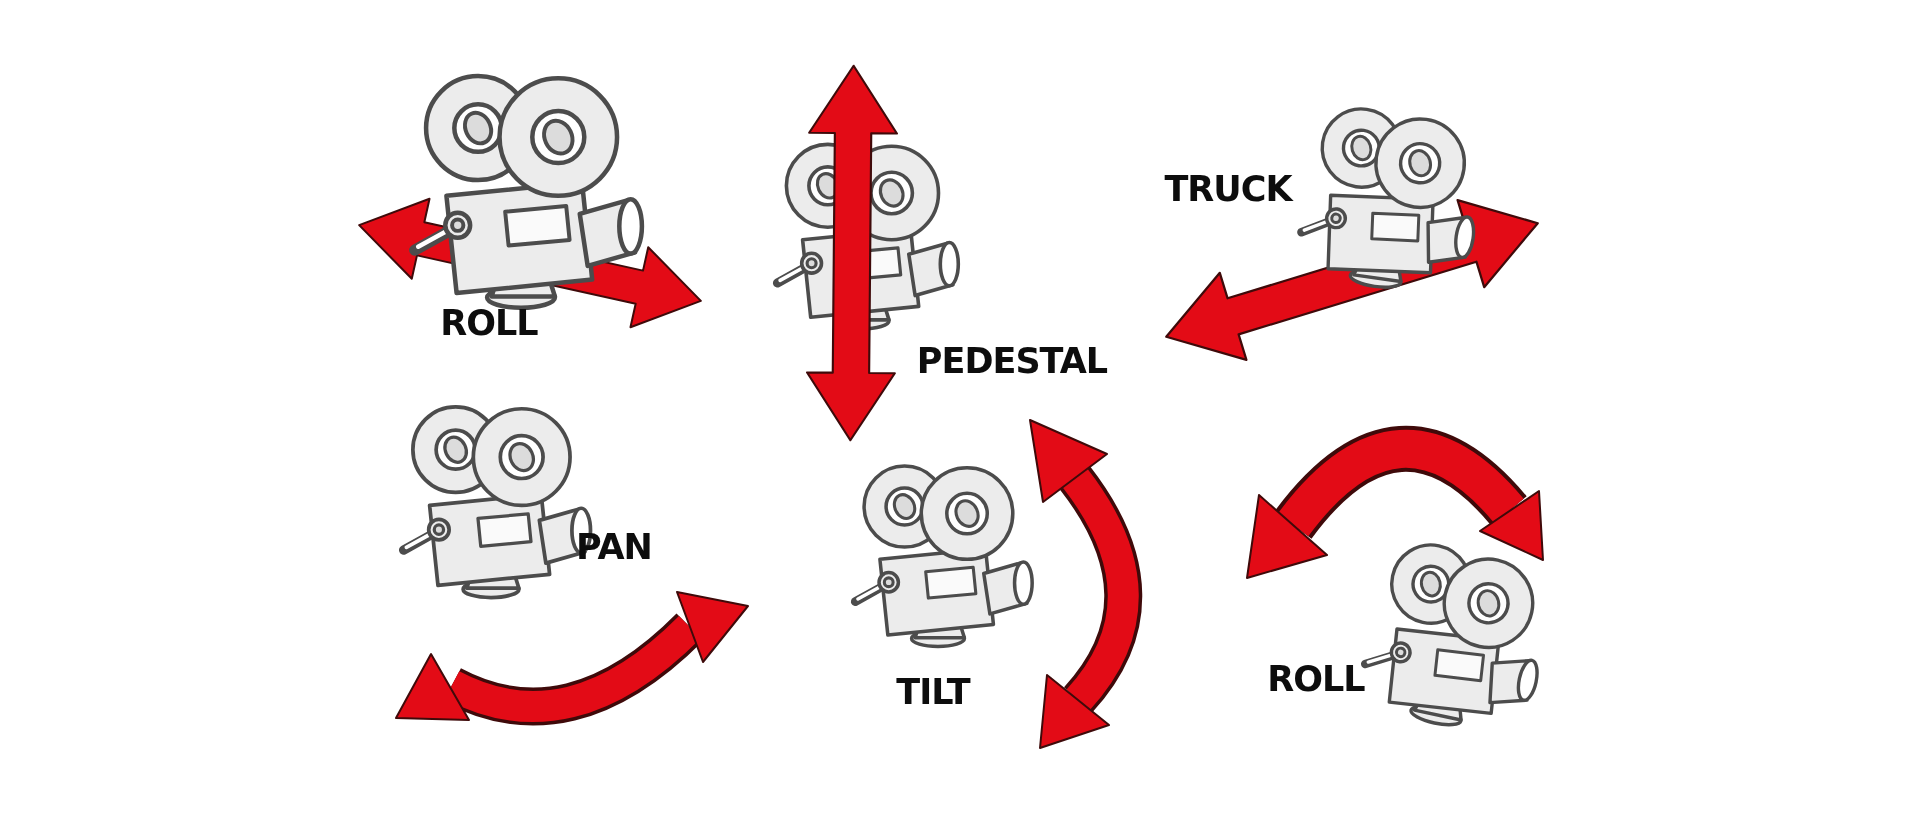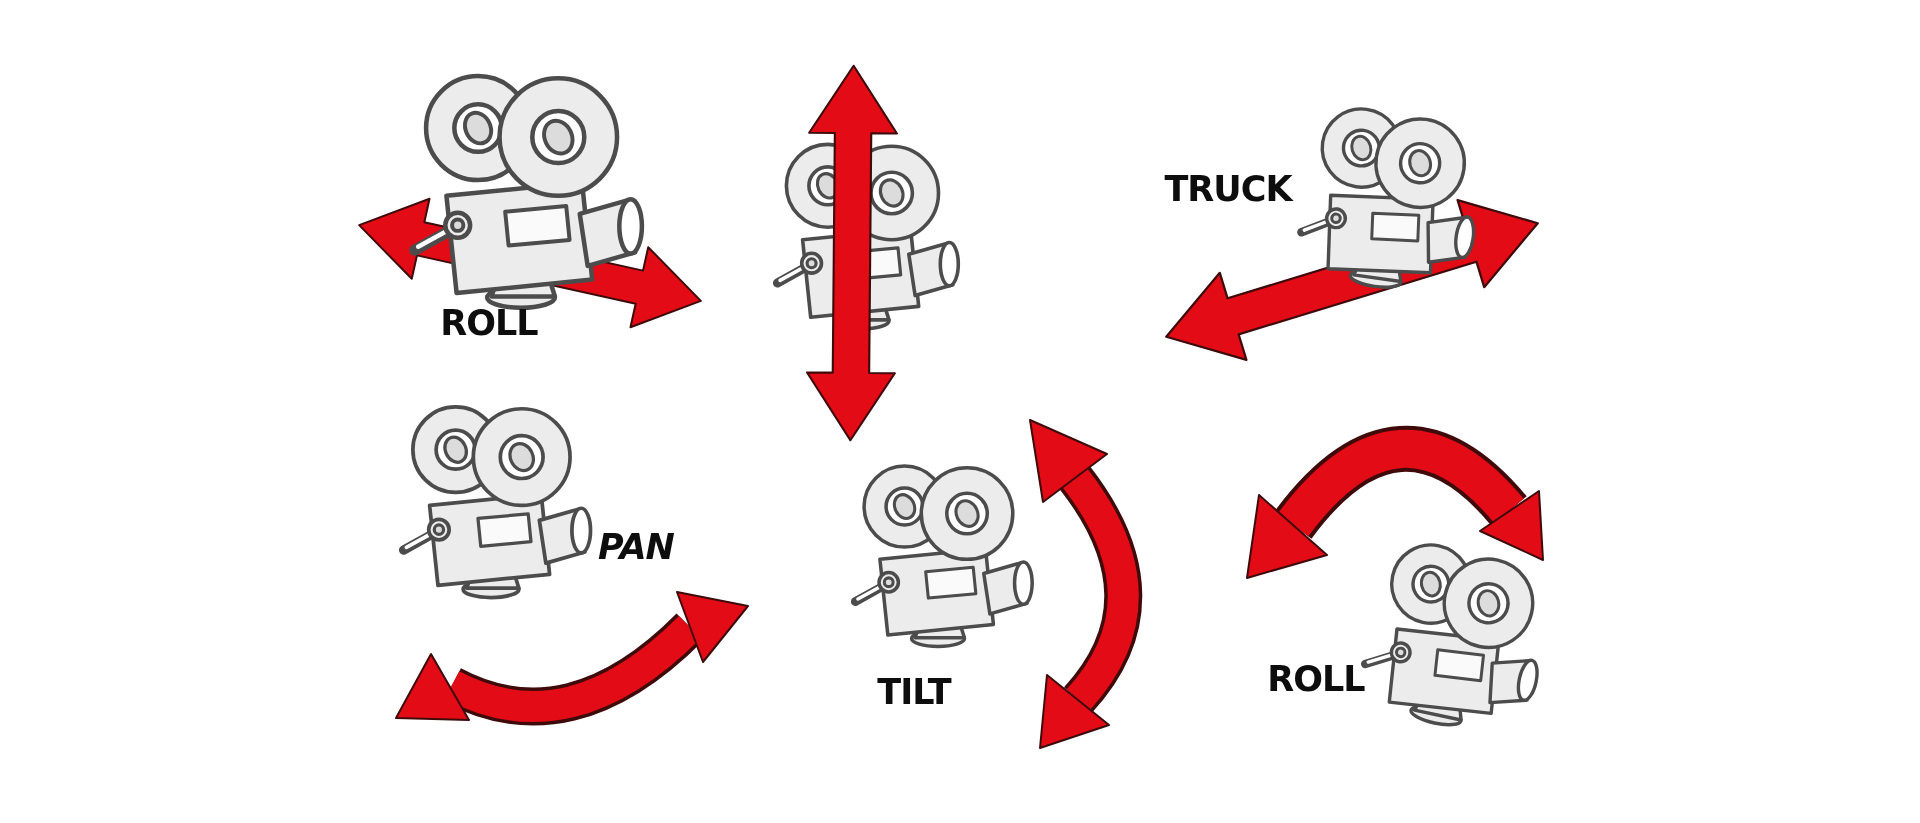--- a/index.html
+++ b/index.html
@@ -104,6 +104,7 @@
   </svg>
 
   <div class="label" style="left:489px;top:323px;">ROLL</div>
+  <div class="label" style="left:1012px;top:361px;">PEDESTAL</div>
   <div class="label" style="left:1228px;top:189px;">TRUCK</div>
   <div class="label" style="left:636px;top:547px;font-style:italic;">PAN</div>
   <div class="label" style="left:914px;top:692px;">TILT</div>

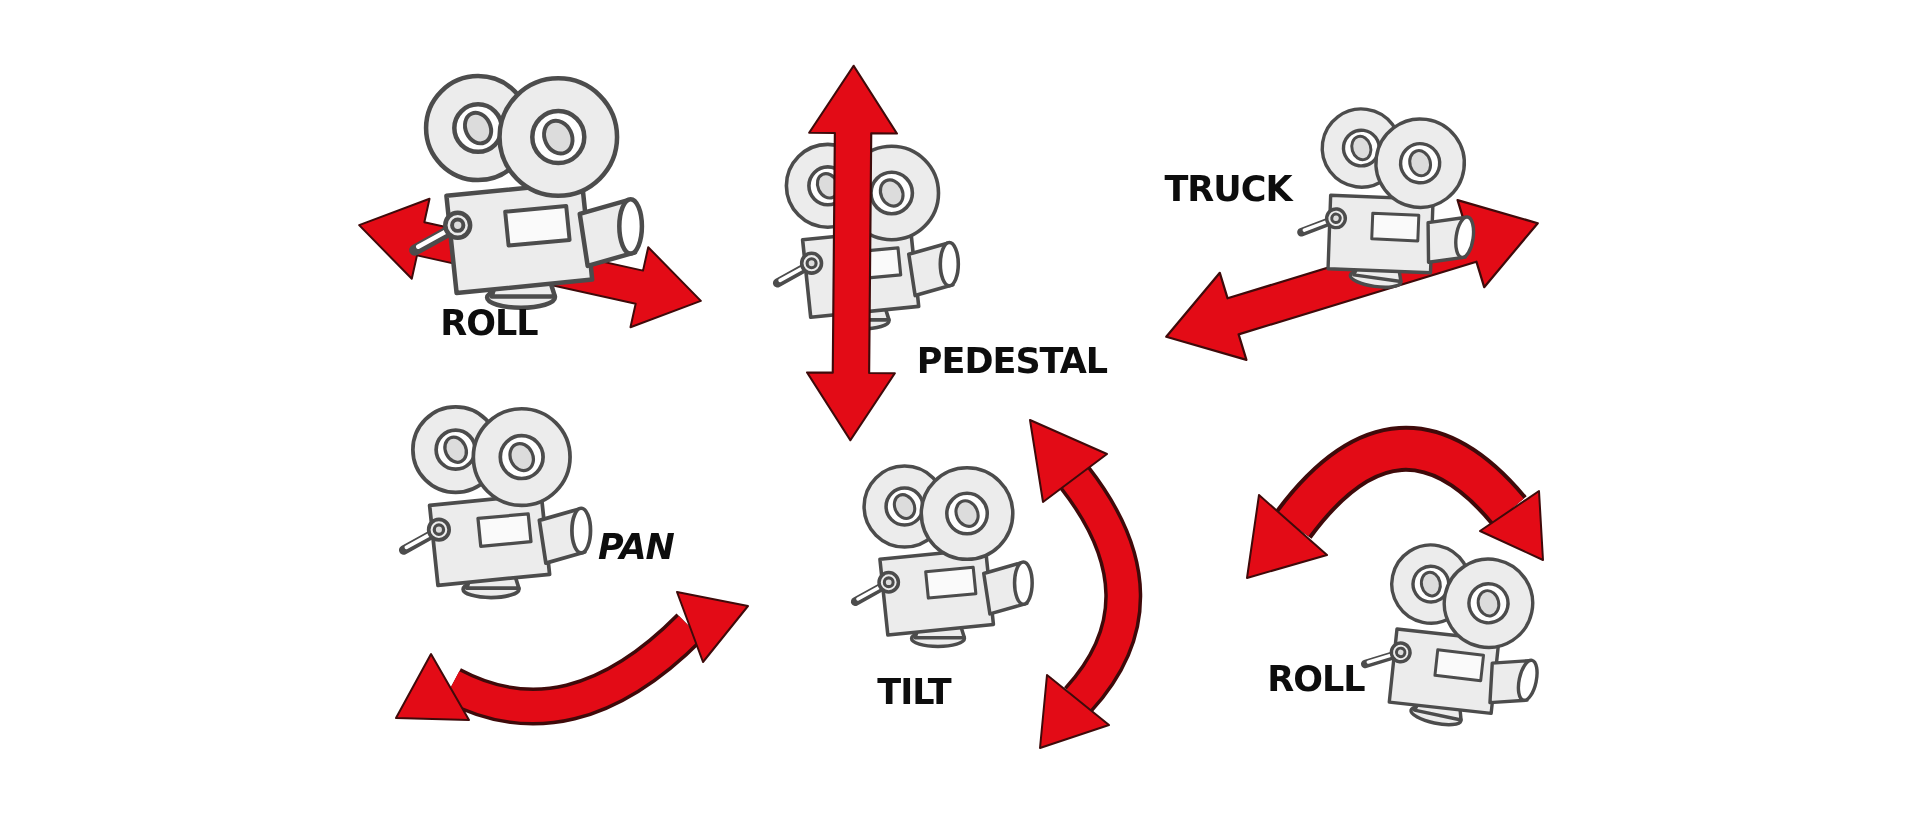--- a/index.html
+++ b/index.html
@@ -106,7 +106,7 @@
   <div class="label" style="left:489px;top:323px;">ROLL</div>
   <div class="label" style="left:1012px;top:361px;">PEDESTAL</div>
   <div class="label" style="left:1228px;top:189px;">TRUCK</div>
-  <div class="label" style="left:636px;top:547px;font-style:italic;">PAN</div>
+  <div class="label" style="left:614px;top:547px;">PAN</div>
   <div class="label" style="left:914px;top:692px;">TILT</div>
   <div class="label" style="left:1316px;top:679px;">ROLL</div>
 

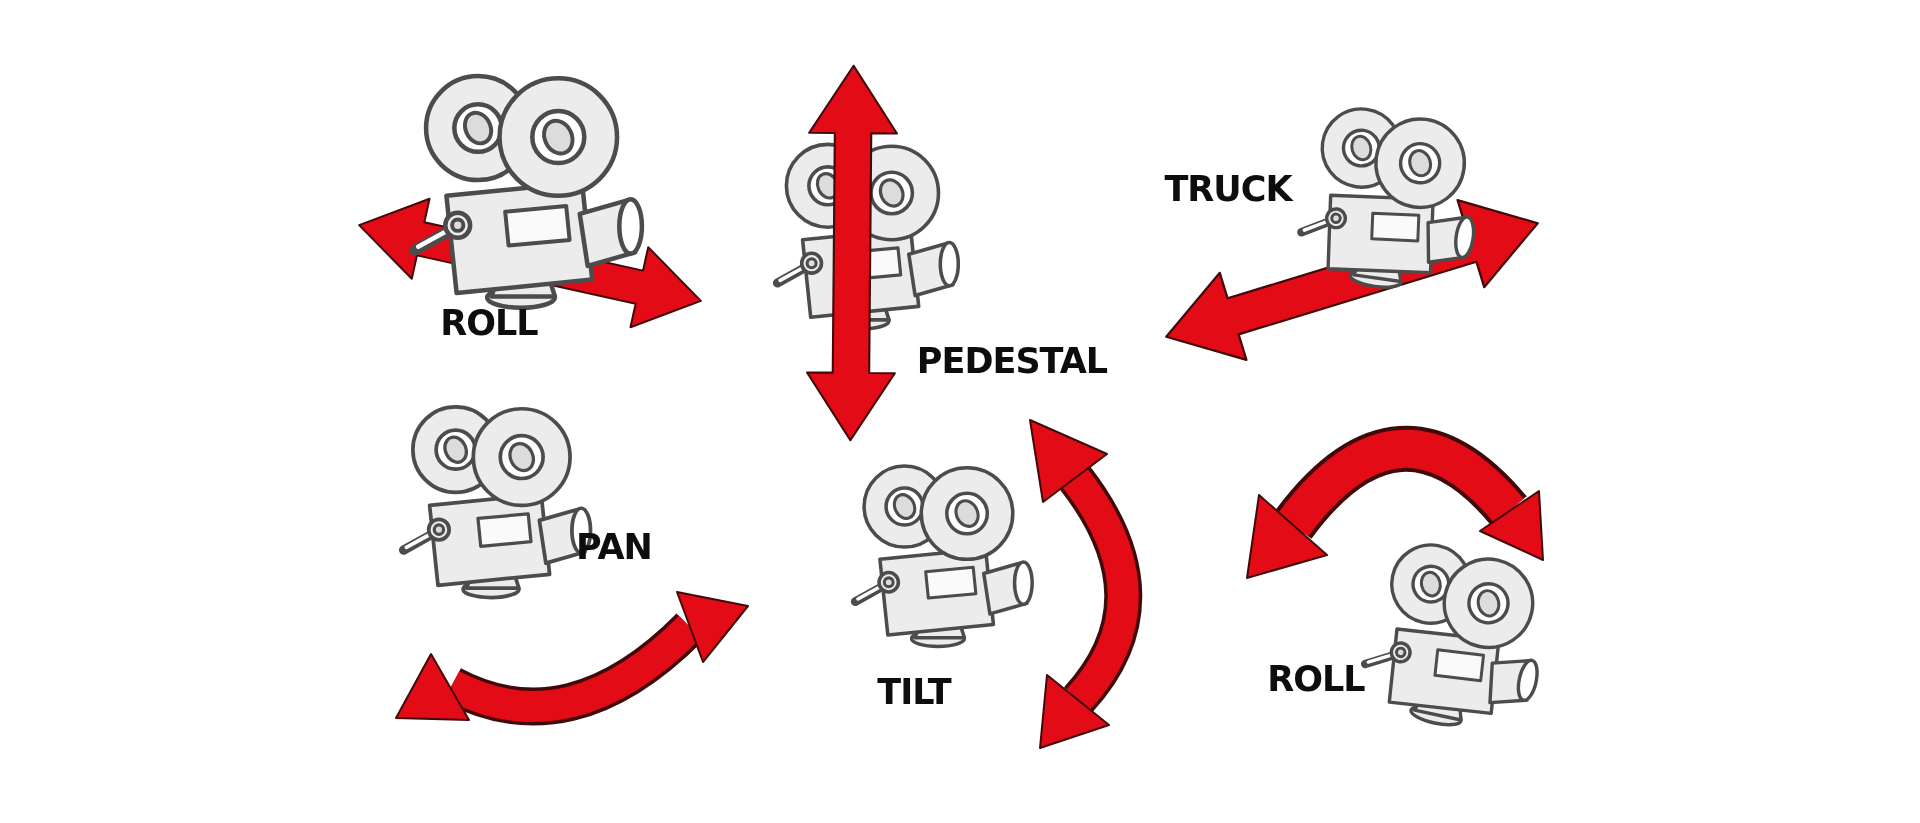--- a/index.html
+++ b/index.html
@@ -107,7 +107,7 @@
   <div class="label" style="left:1012px;top:361px;">PEDESTAL</div>
   <div class="label" style="left:1228px;top:189px;">TRUCK</div>
   <div class="label" style="left:614px;top:547px;">PAN</div>
-  <div class="label" style="left:914px;top:692px;">TILT</div>
+  <div class="label" style="left:933px;top:692px;">TILT</div>
   <div class="label" style="left:1316px;top:679px;">ROLL</div>
 
 </div>

